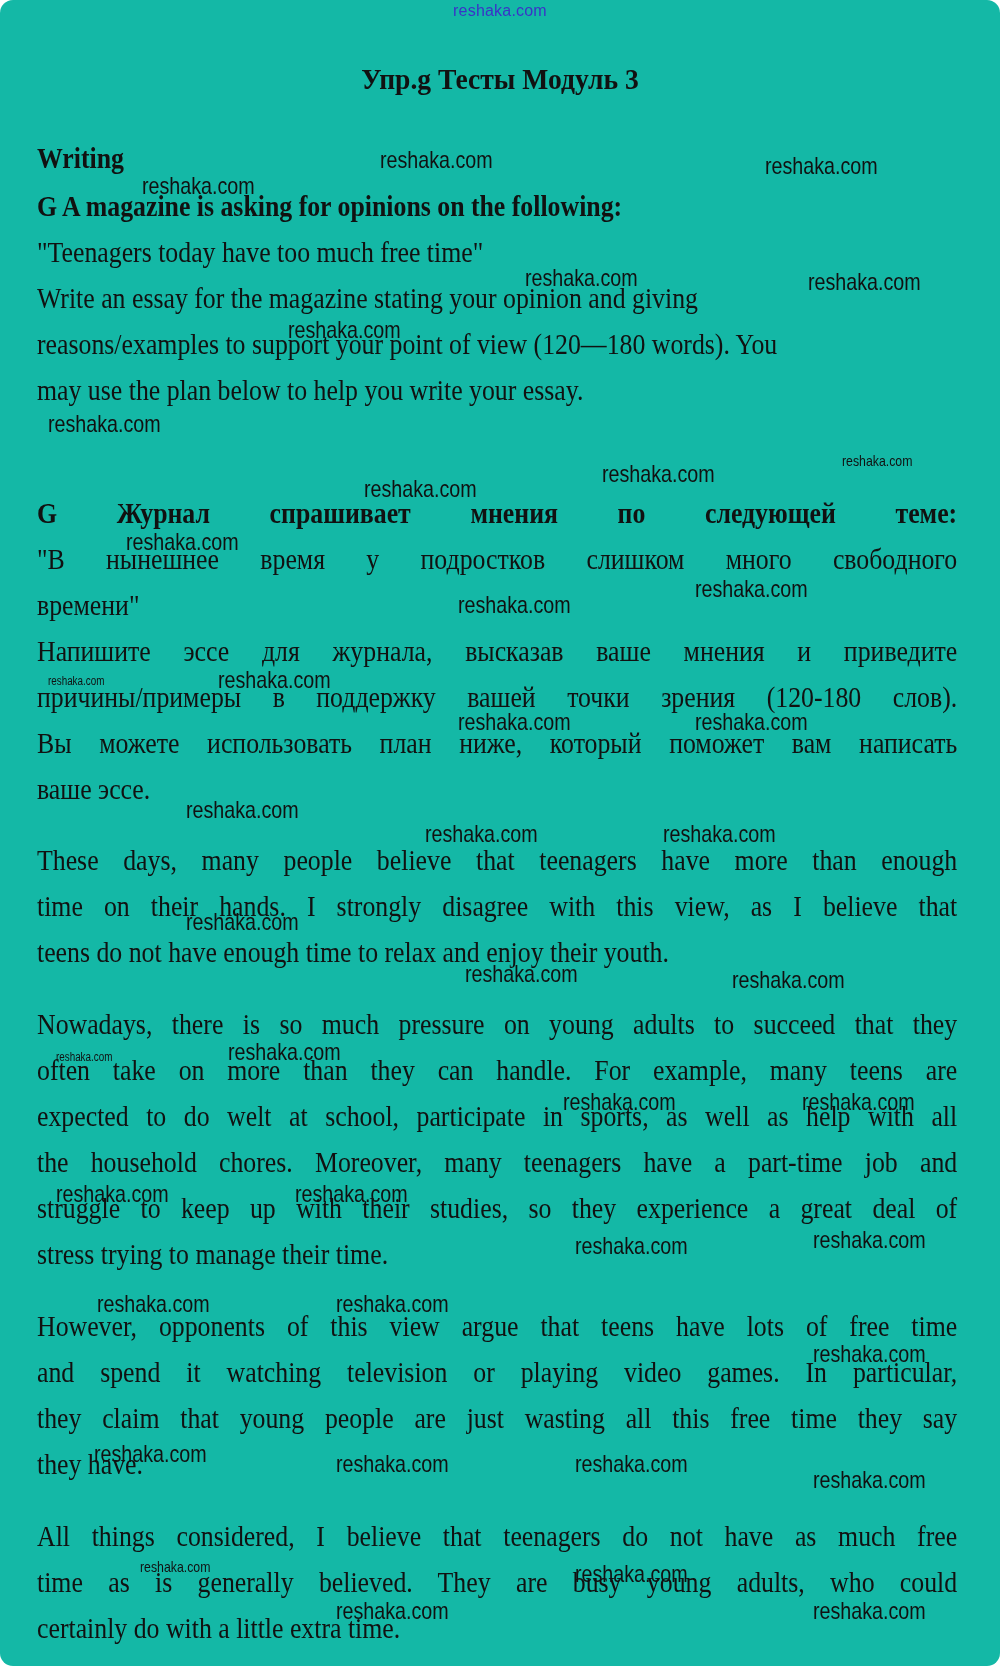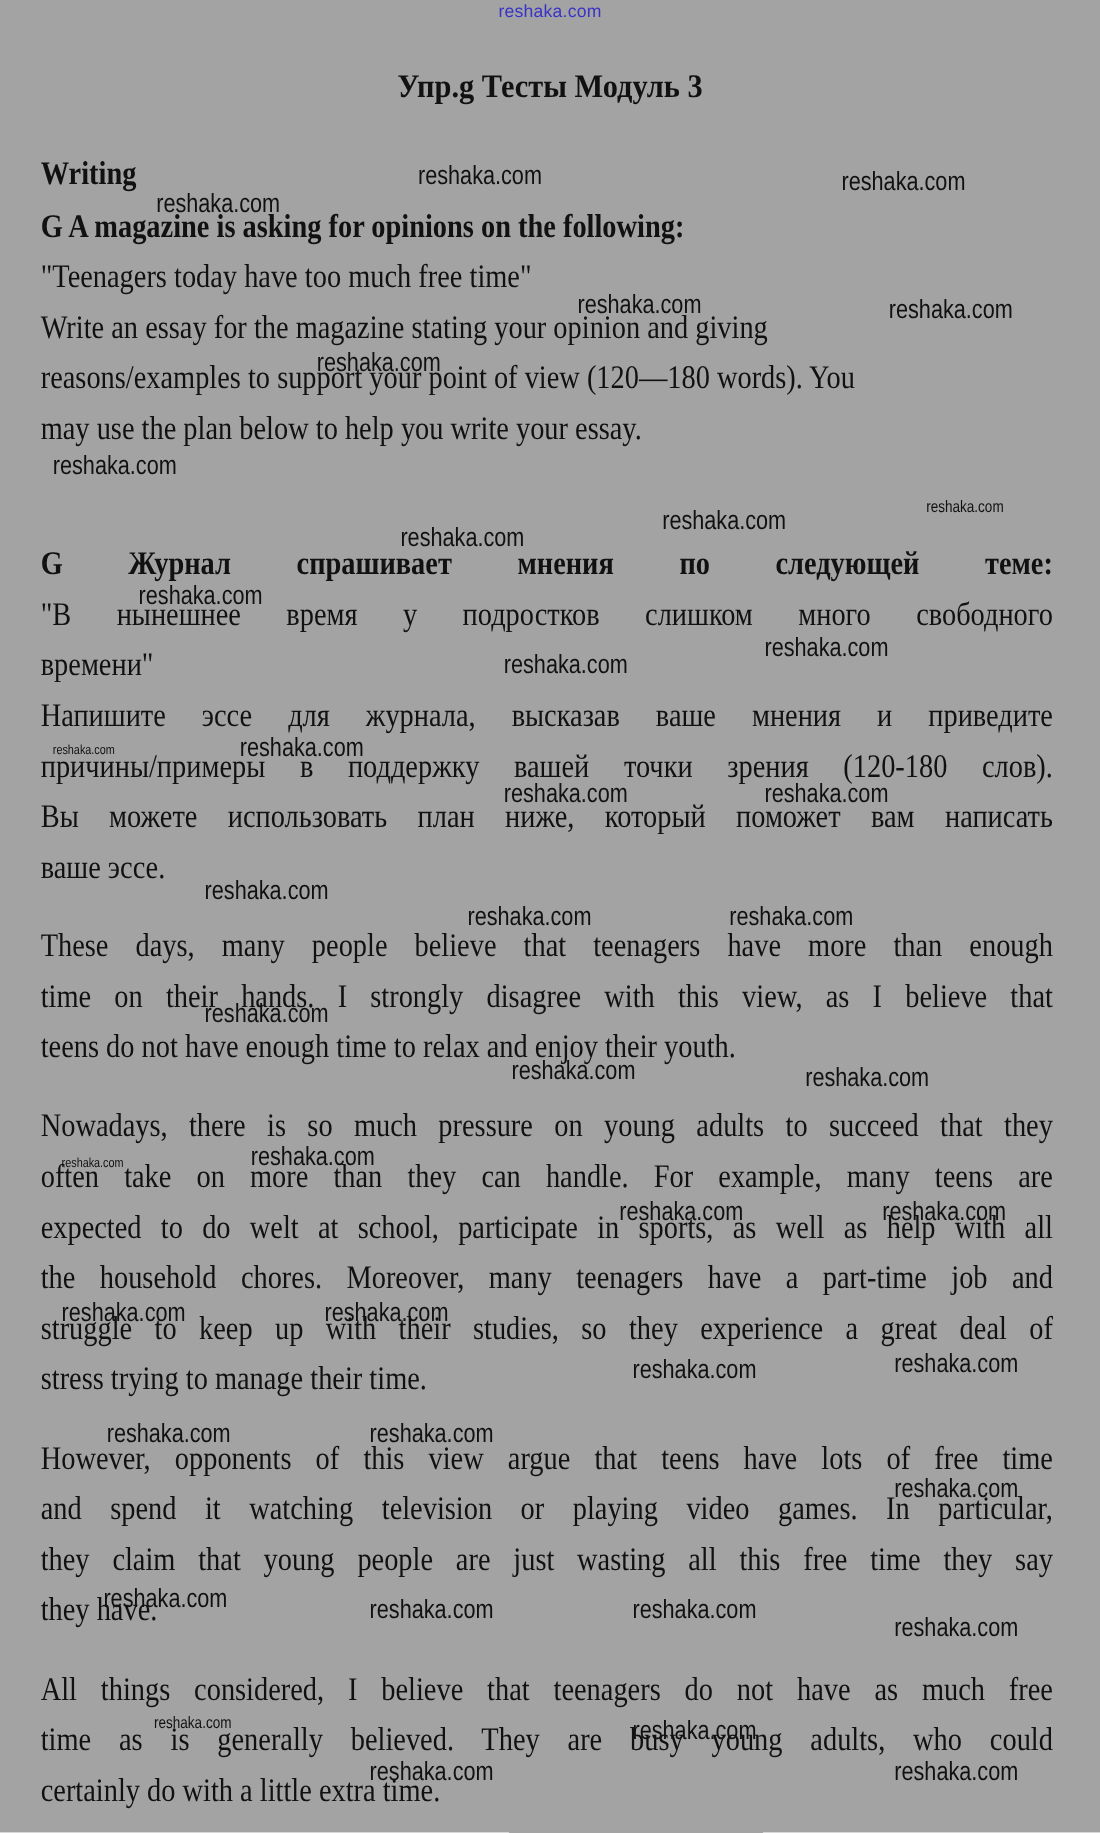--- a/index.html
+++ b/index.html
@@ -4,7 +4,7 @@
 <style>
   html, body { margin: 0; padding: 0; background: #ffffff; }
   body { width: 1000px; height: 1666px; position: relative; overflow: hidden; }
-  .page { position: absolute; left: 0; top: 0; width: 1000px; height: 1666px; background: #a3a3a3; }
+  .page { position: absolute; left: 0; top: 0; width: 1000px; height: 1666px; background: #14b8a6; border-radius: 13px; }
   .serif { font-family: "Liberation Serif", "DejaVu Serif", serif; color: #111; }
   .top-mark {
     position: absolute; left: 0; width: 1000px; top: 2px; text-align: center;

